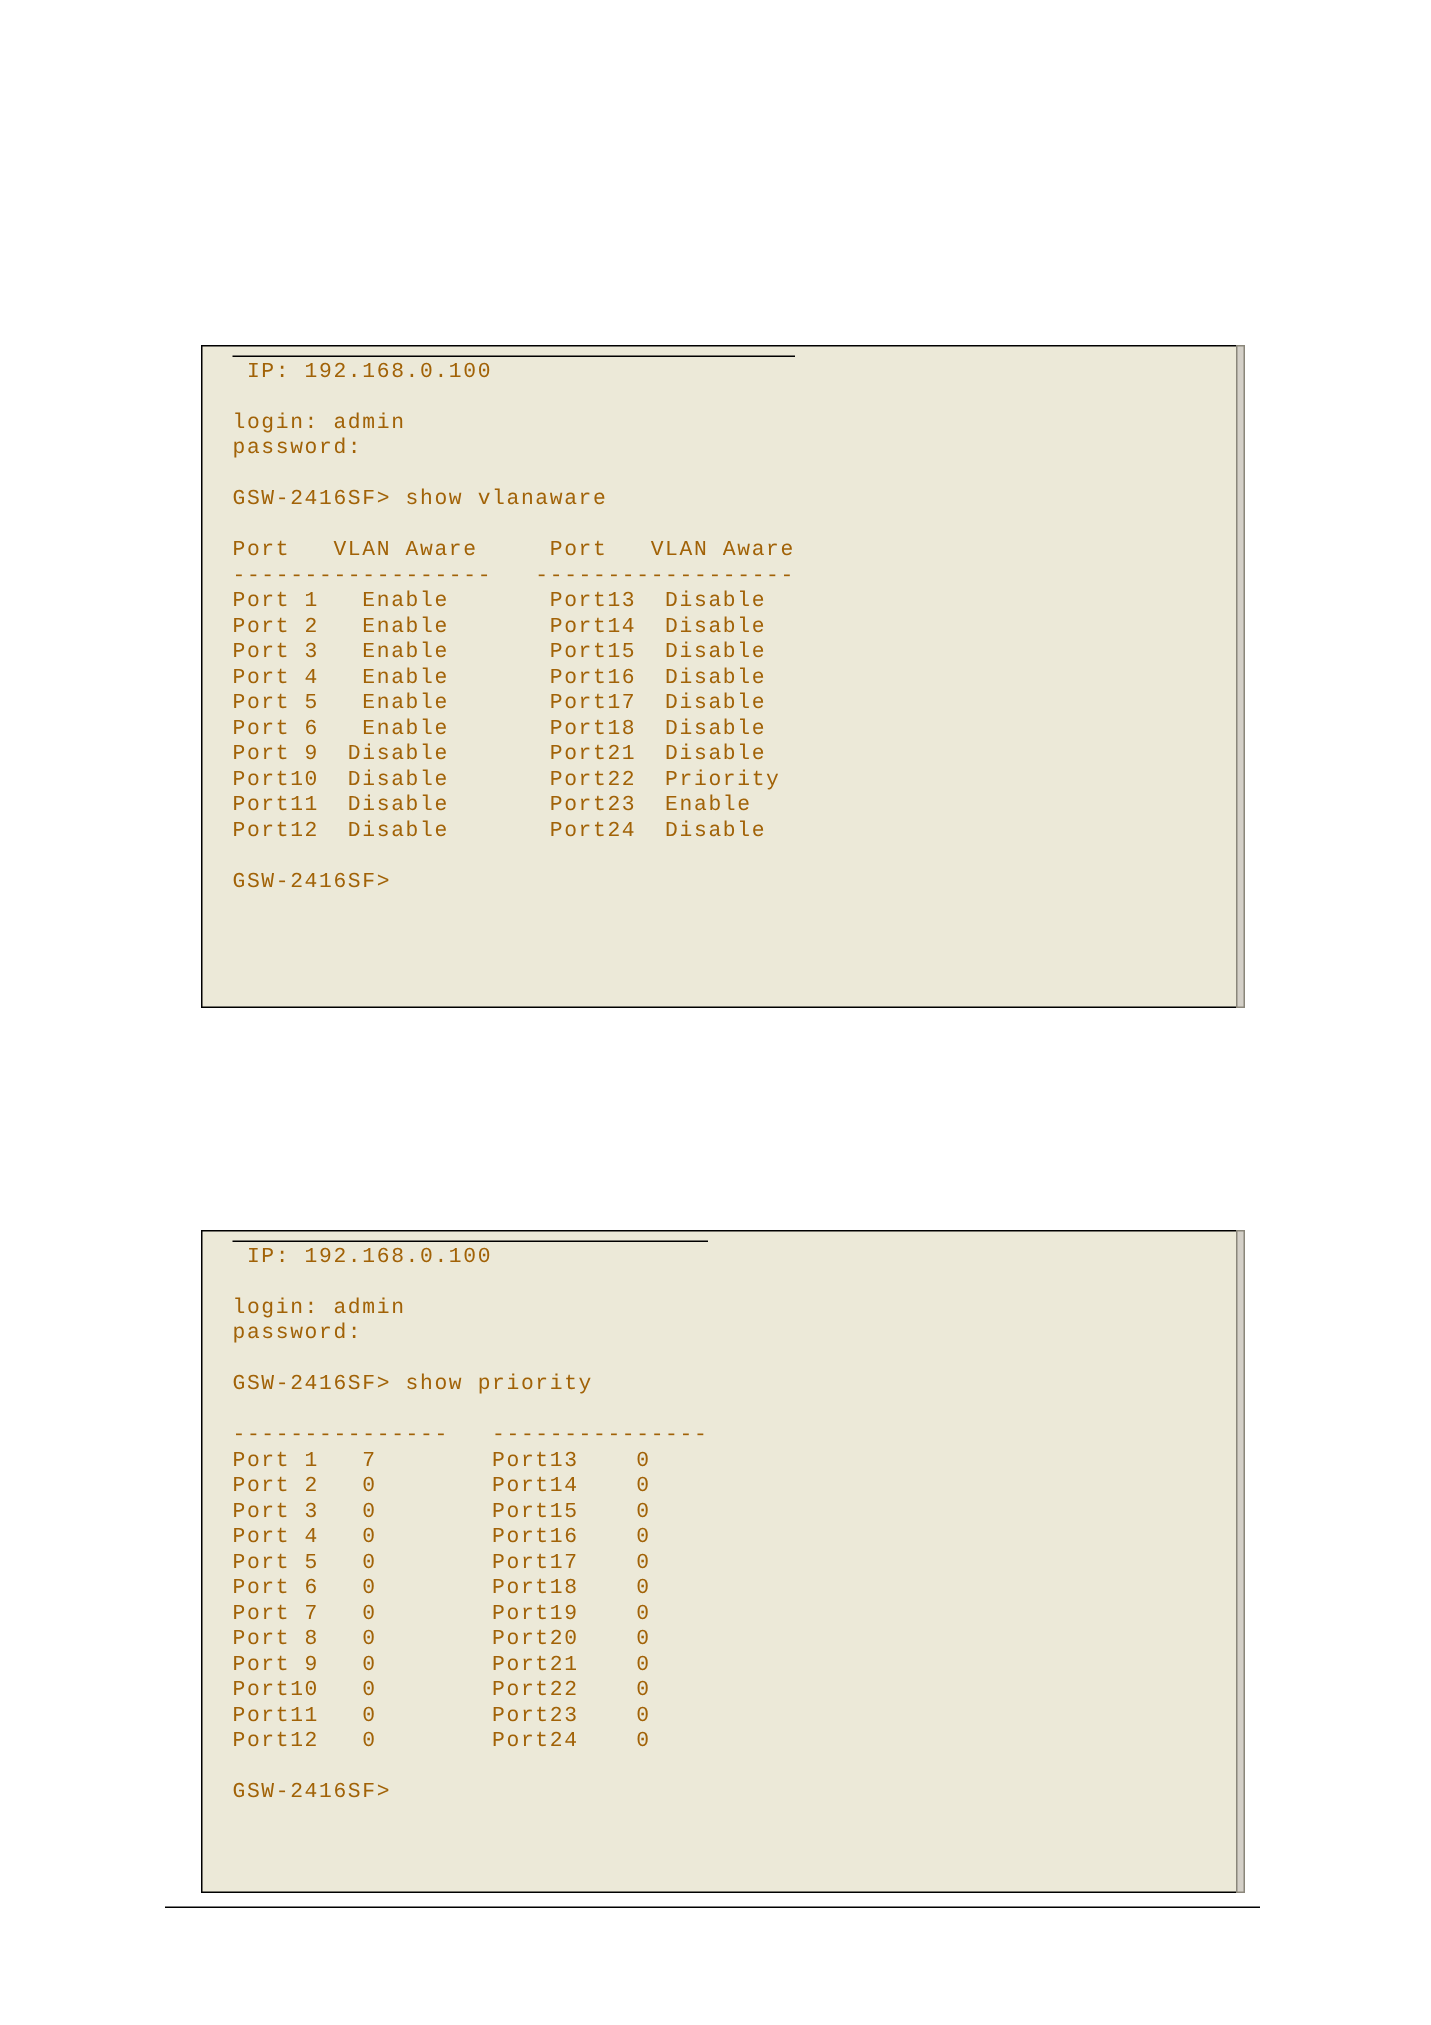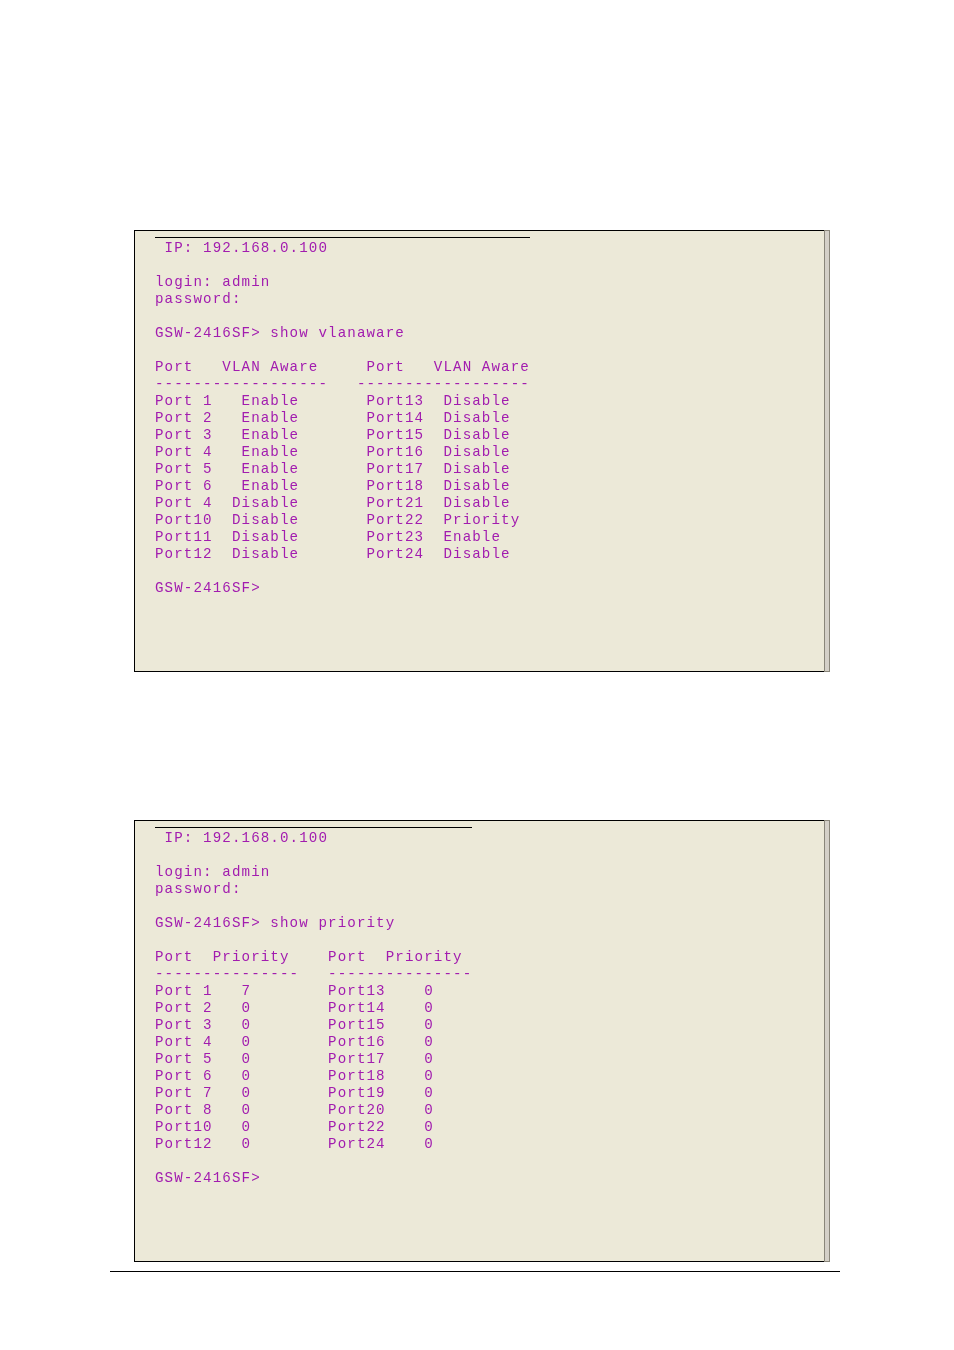--- a/index.html
+++ b/index.html
@@ -48,7 +48,7 @@
     line-height: 17px;
     letter-spacing: 1.1px;
     white-space: pre;
-    color: #a21caf;
+    color: #a16207;
   }
   .gap { height: 17px; }
   .terminal1 { left: 134px; top: 230px; height: 440px; }

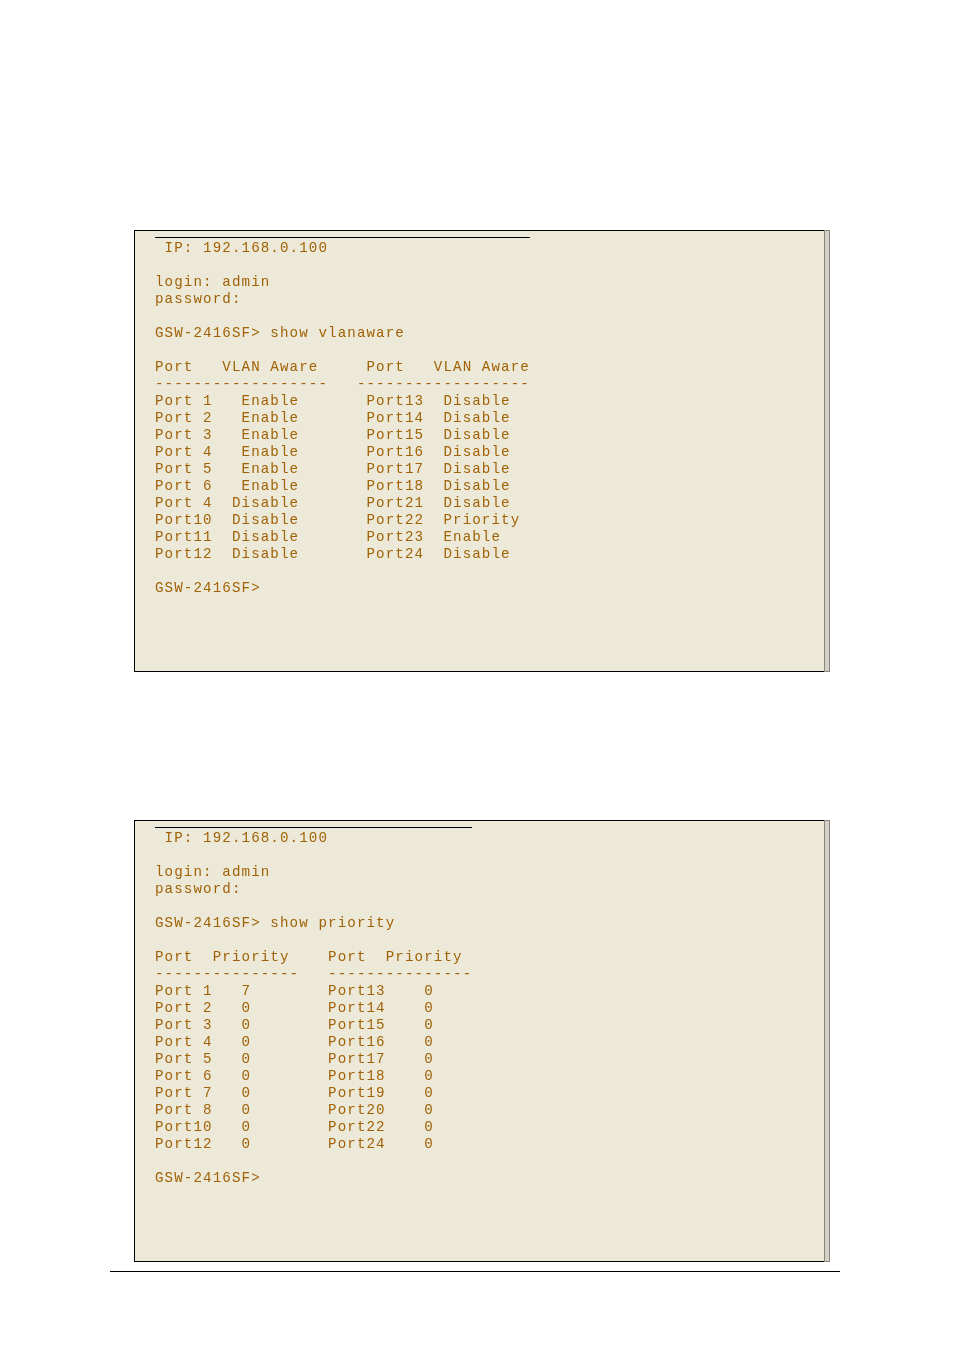--- a/index.html
+++ b/index.html
@@ -74,7 +74,7 @@
     <div class="mono">Port 4   Enable       Port16  Disable</div>
     <div class="mono">Port 5   Enable       Port17  Disable</div>
     <div class="mono">Port 6   Enable       Port18  Disable</div>
-    <div class="mono">Port 4  Disable       Port21  Disable</div>
+    <div class="mono">Port 9  Disable       Port21  Disable</div>
     <div class="mono">Port10  Disable       Port22  Priority</div>
     <div class="mono">Port11  Disable       Port23  Enable</div>
     <div class="mono">Port12  Disable       Port24  Disable</div>

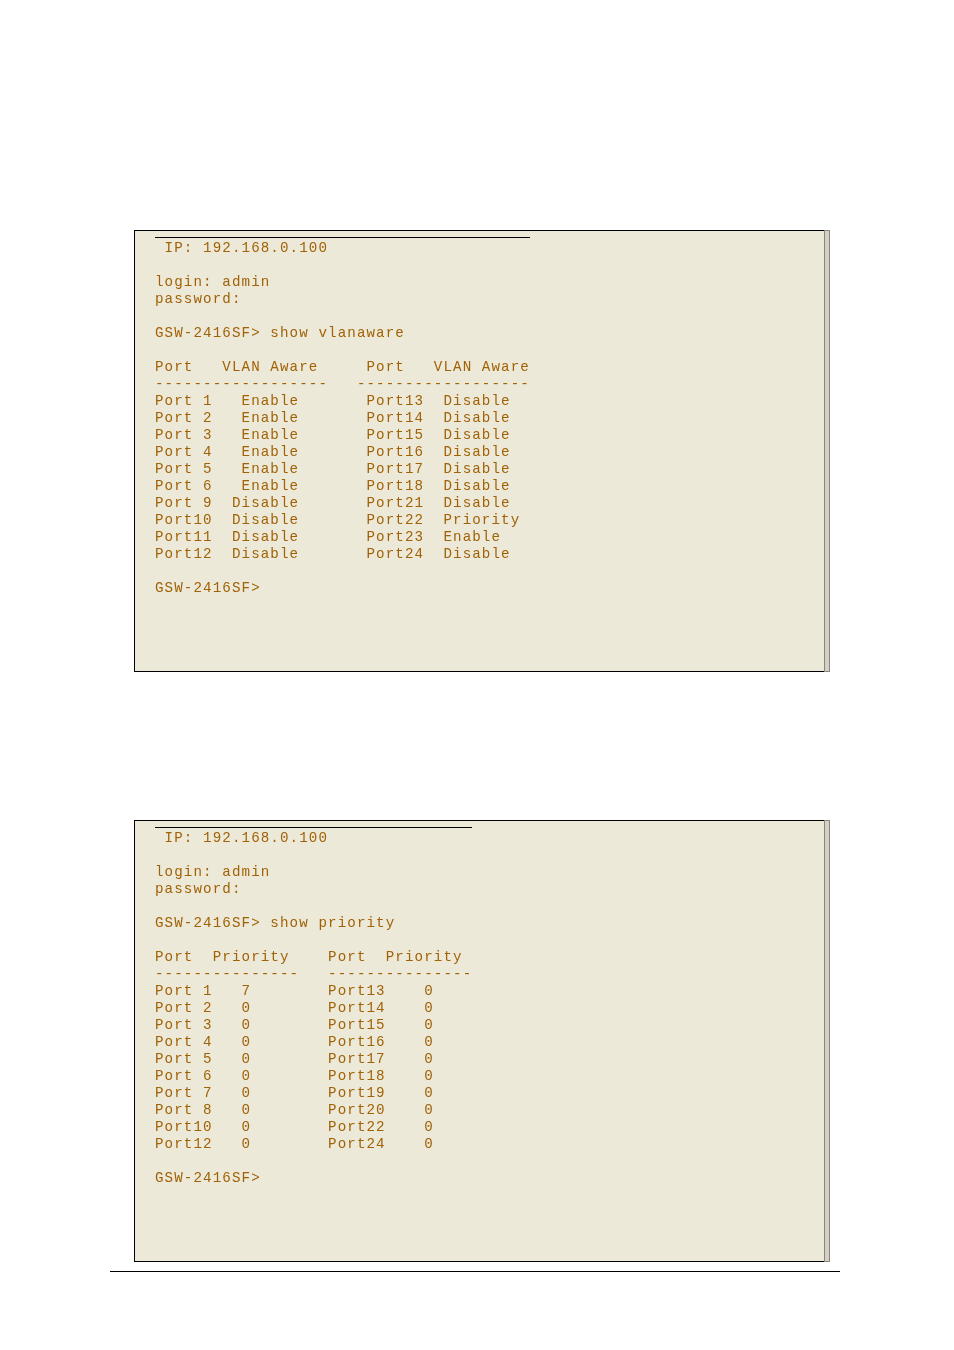--- a/index.html
+++ b/index.html
@@ -92,7 +92,6 @@
     <div class="gap"></div>
     <div class="mono">GSW-2416SF&gt; show priority</div>
     <div class="gap"></div>
-    <div class="mono">Port  Priority    Port  Priority</div>
     <div class="mono">---------------   ---------------</div>
     <div class="mono">Port 1   7        Port13    0</div>
     <div class="mono">Port 2   0        Port14    0</div>

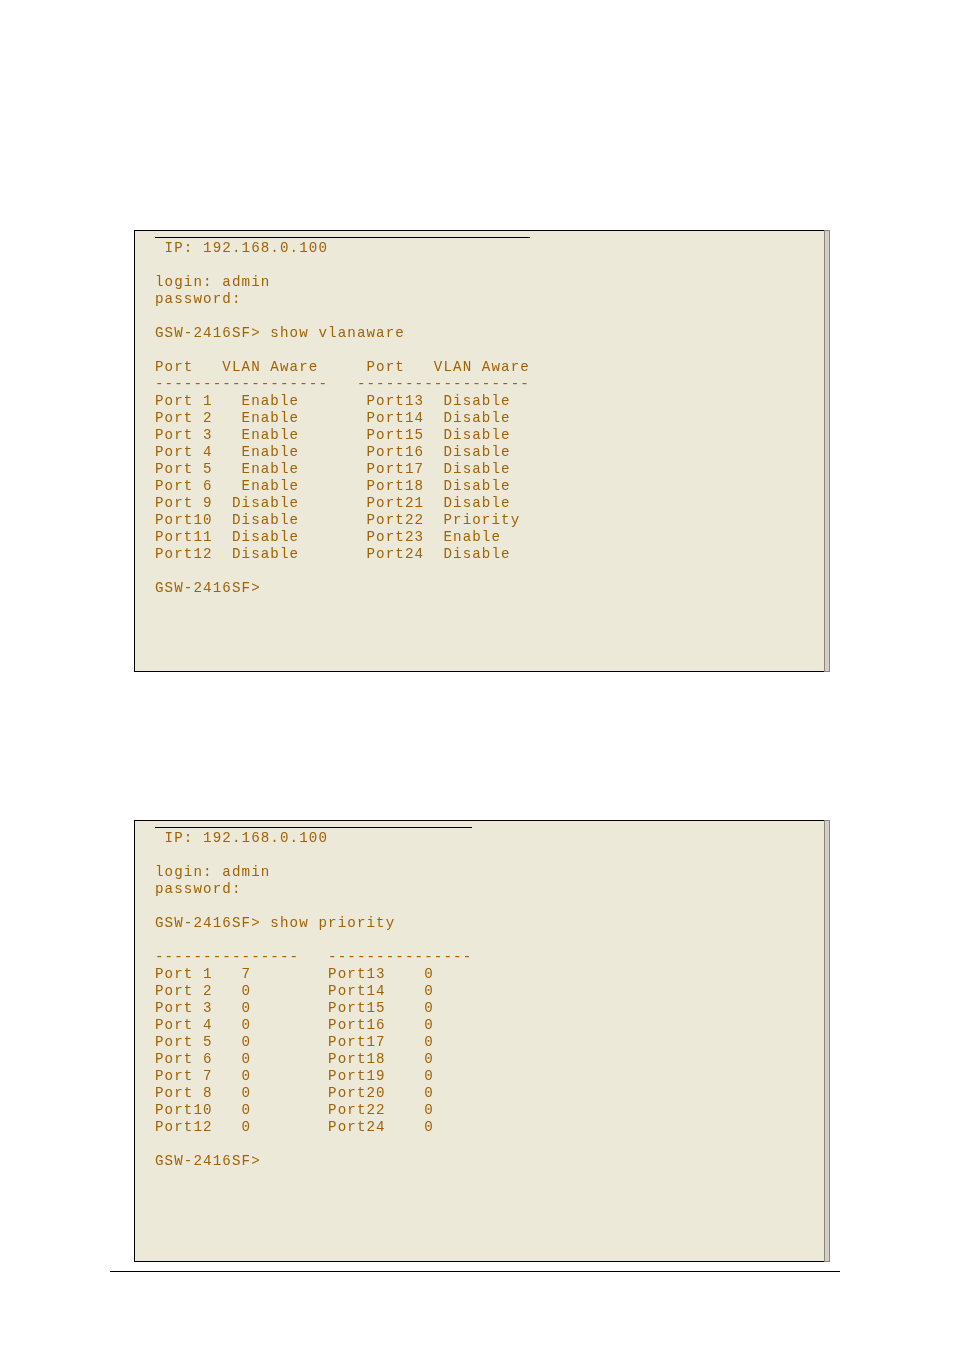--- a/index.html
+++ b/index.html
@@ -101,6 +101,7 @@
     <div class="mono">Port 6   0        Port18    0</div>
     <div class="mono">Port 7   0        Port19    0</div>
     <div class="mono">Port 8   0        Port20    0</div>
+    <div class="mono">Port 9   0        Port21    0</div>
     <div class="mono">Port10   0        Port22    0</div>
     <div class="mono">Port12   0        Port24    0</div>
     <div class="gap"></div>

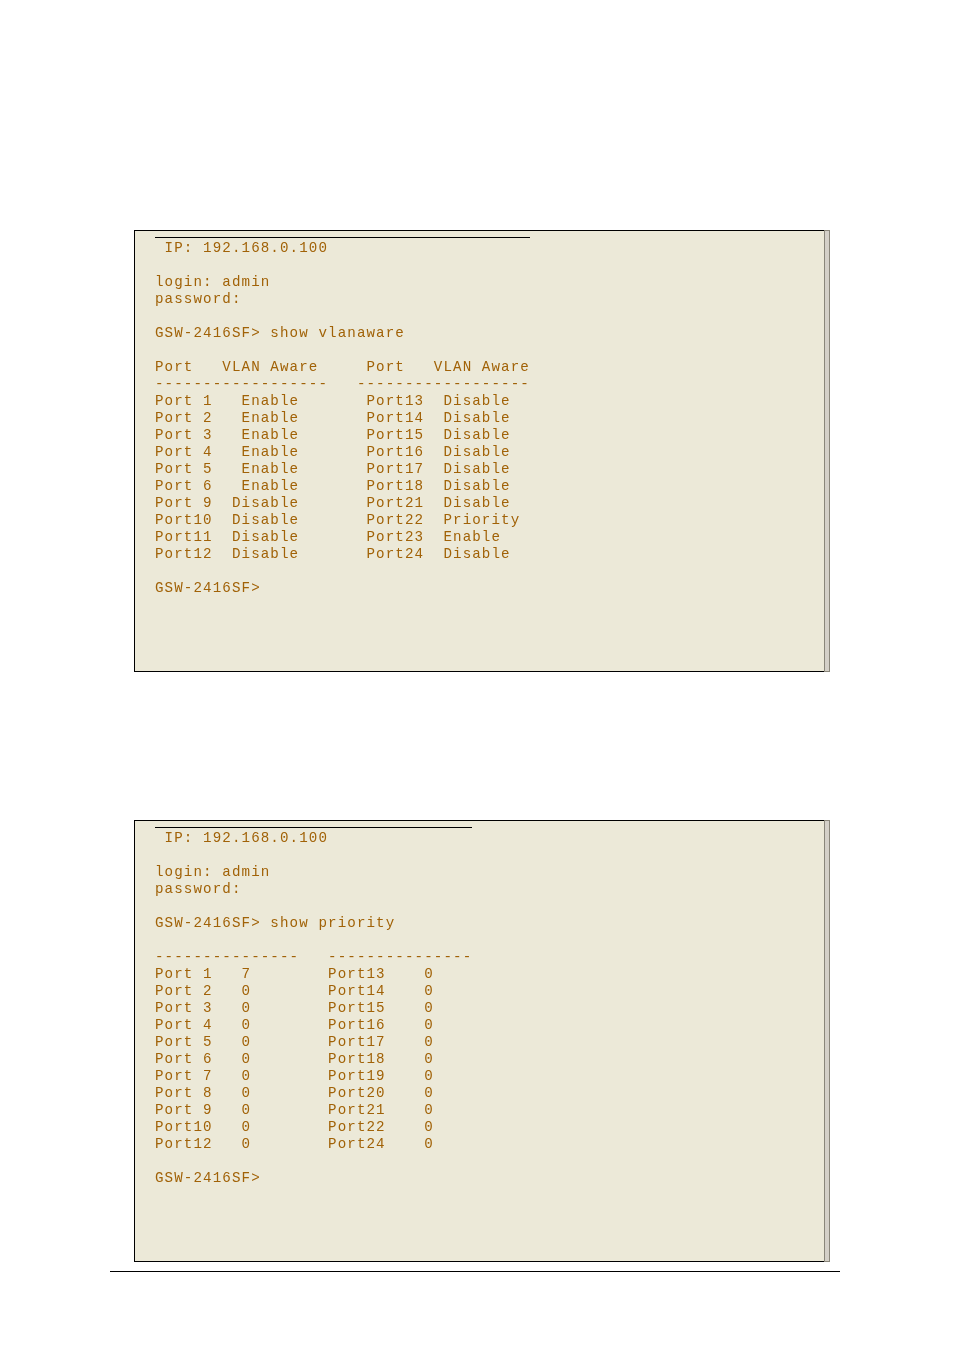--- a/index.html
+++ b/index.html
@@ -103,6 +103,7 @@
     <div class="mono">Port 8   0        Port20    0</div>
     <div class="mono">Port 9   0        Port21    0</div>
     <div class="mono">Port10   0        Port22    0</div>
+    <div class="mono">Port11   0        Port23    0</div>
     <div class="mono">Port12   0        Port24    0</div>
     <div class="gap"></div>
     <div class="mono">GSW-2416SF&gt;</div>

